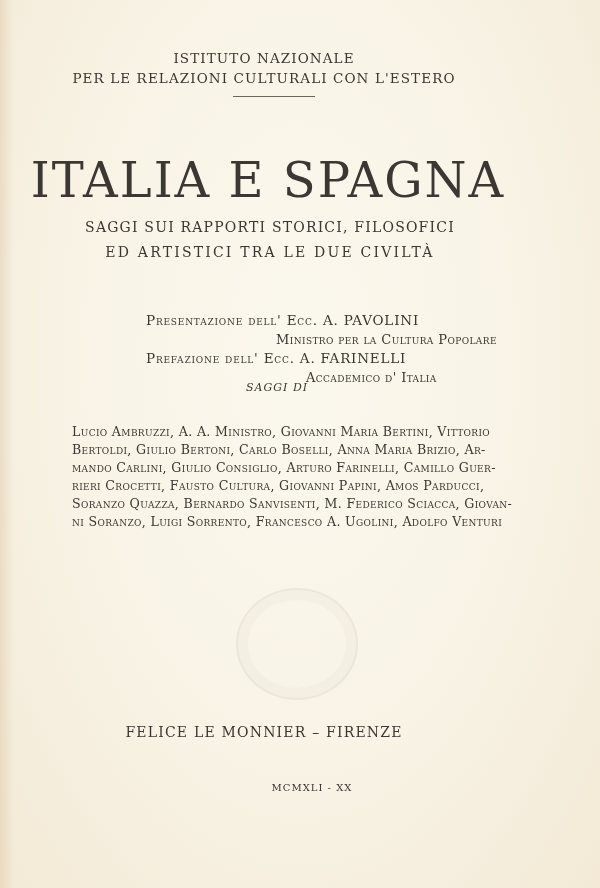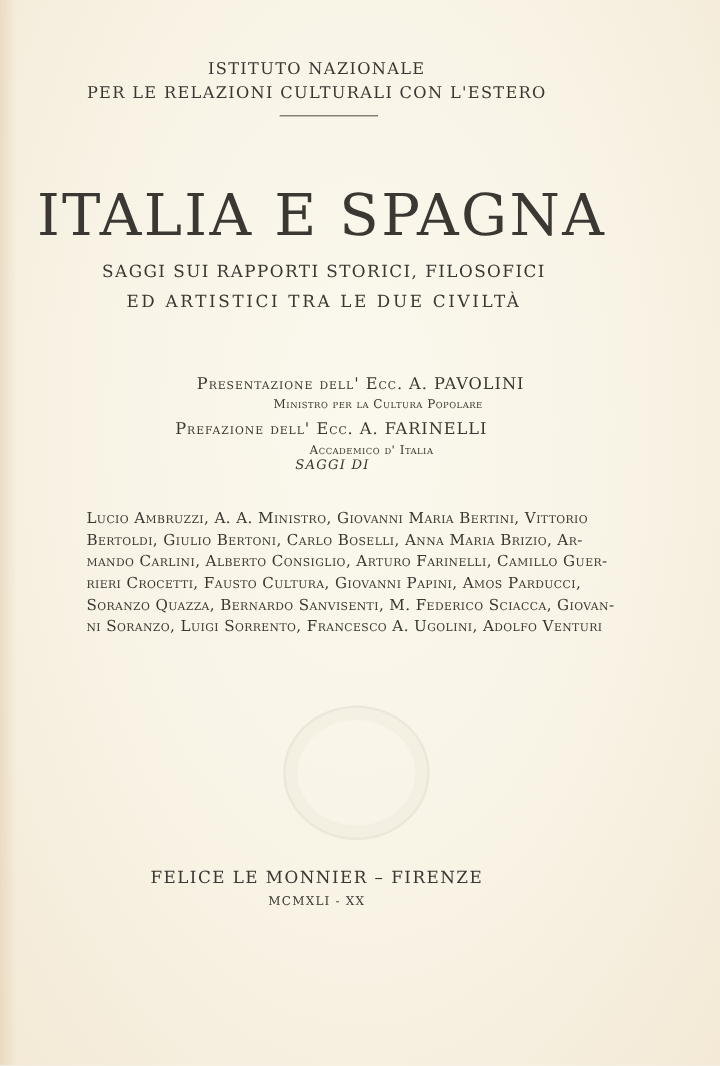--- a/index.html
+++ b/index.html
@@ -34,7 +34,7 @@
     .credit { position: absolute; left: 146px; font-size: 13.5px; letter-spacing: 0.8px; font-variant: small-caps; }
     .credit .big { font-variant: normal; }
     .role { position: absolute; font-size: 10px; font-variant: small-caps; letter-spacing: 0.4px; }
-    .cr1 { top: 312px; margin-left: 18px; }
+    .cr1 { top: 312px; }
     .role1 { top: 332px; left: 228px; }
     .cr2 { top: 350px; }
     .role2 { top: 370px; left: 258px; }

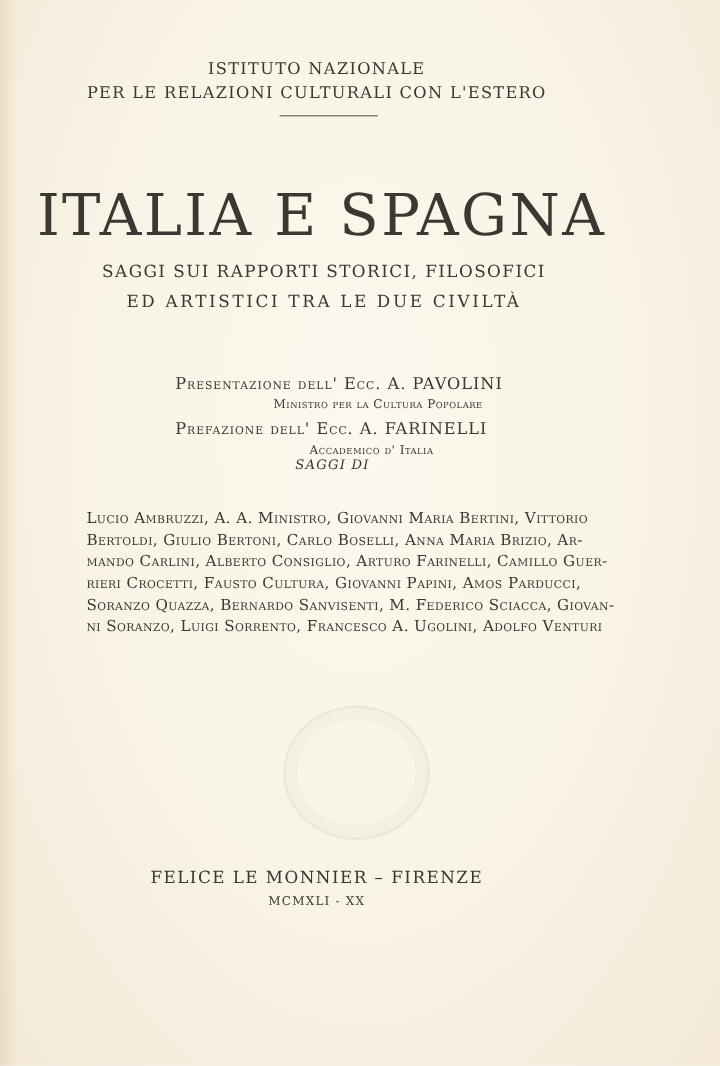--- a/index.html
+++ b/index.html
@@ -33,7 +33,7 @@
     .sub2 { top: 244px; font-size: 14px; letter-spacing: 2.2px; left: 6px; }
     .credit { position: absolute; left: 146px; font-size: 13.5px; letter-spacing: 0.8px; font-variant: small-caps; }
     .credit .big { font-variant: normal; }
-    .role { position: absolute; font-size: 10px; font-variant: small-caps; letter-spacing: 0.4px; }
+    .role { position: absolute; font-size: 13px; font-variant: small-caps; letter-spacing: 0.4px; margin-left: 48px; }
     .cr1 { top: 312px; }
     .role1 { top: 332px; left: 228px; }
     .cr2 { top: 350px; }

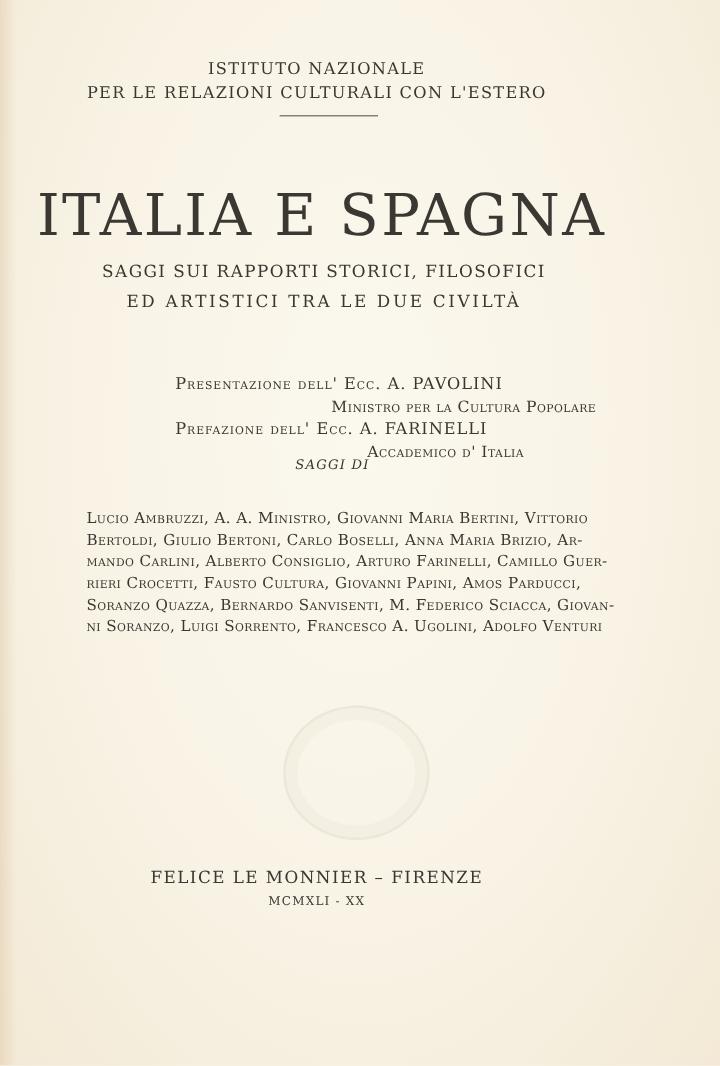--- a/index.html
+++ b/index.html
@@ -85,7 +85,7 @@
   <div class="authors">
     <div>Lucio Ambruzzi, A. A. Ministro, Giovanni Maria Bertini, Vittorio</div>
     <div>Bertoldi, Giulio Bertoni, Carlo Boselli, Anna Maria Brizio, Ar-</div>
-    <div>mando Carlini, Alberto Consiglio, Arturo Farinelli, Camillo Guer-</div>
+    <div>mando Carlini, Giulio Consiglio, Arturo Farinelli, Camillo Guer-</div>
     <div>rieri Crocetti, Fausto Cultura, Giovanni Papini, Amos Parducci,</div>
     <div>Soranzo Quazza, Bernardo Sanvisenti, M. Federico Sciacca, Giovan-</div>
     <div>ni Soranzo, Luigi Sorrento, Francesco A. Ugolini, Adolfo Venturi</div>

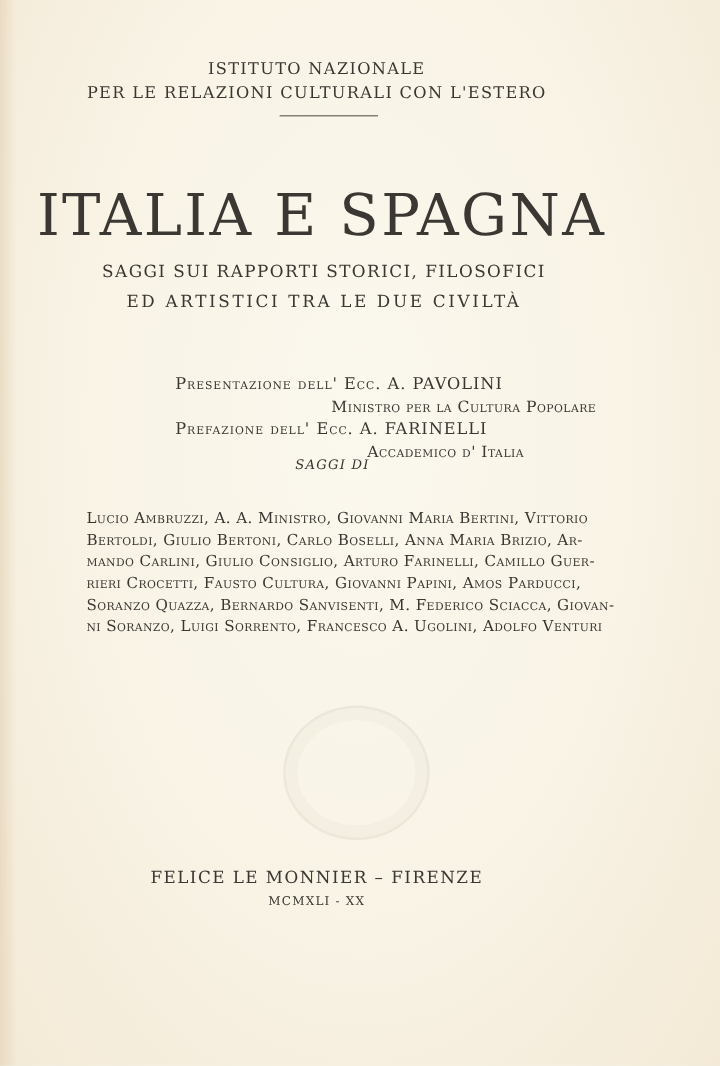--- a/index.html
+++ b/index.html
@@ -52,7 +52,7 @@
       box-shadow: inset 0 0 0 10px rgba(215,205,190,0.12);
     }
     .publisher { top: 724px; font-size: 14px; letter-spacing: 1.2px; }
-    .year { top: 746px; font-size: 10px; letter-spacing: 1px; }
+    .year { top: 782px; font-size: 10px; letter-spacing: 1px; padding-left: 48px; }
   </style>
 </head>
 <body>

